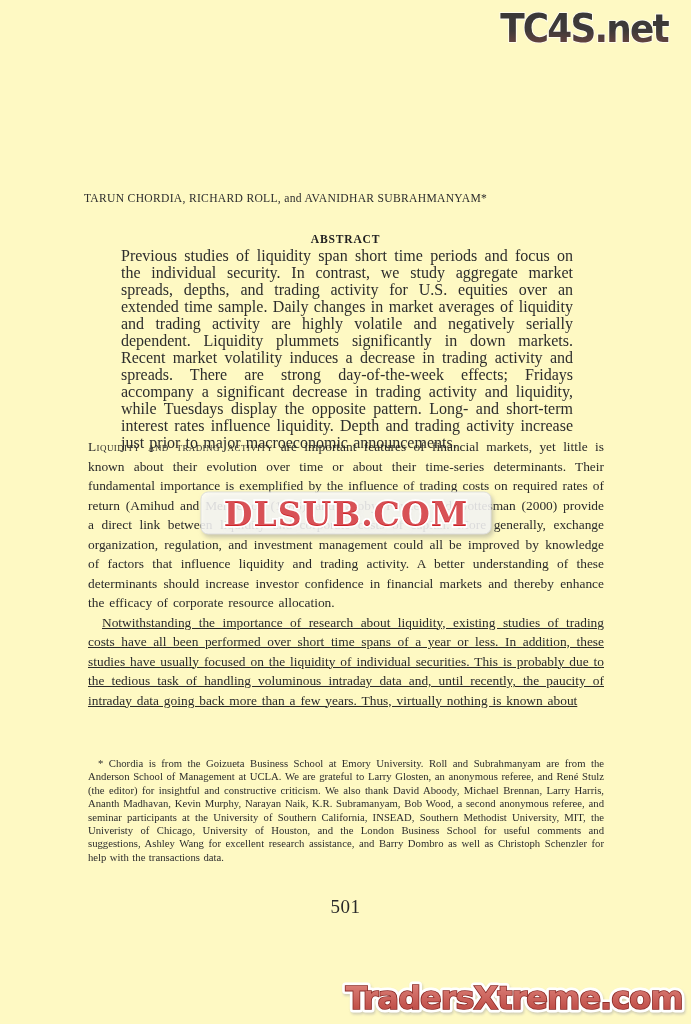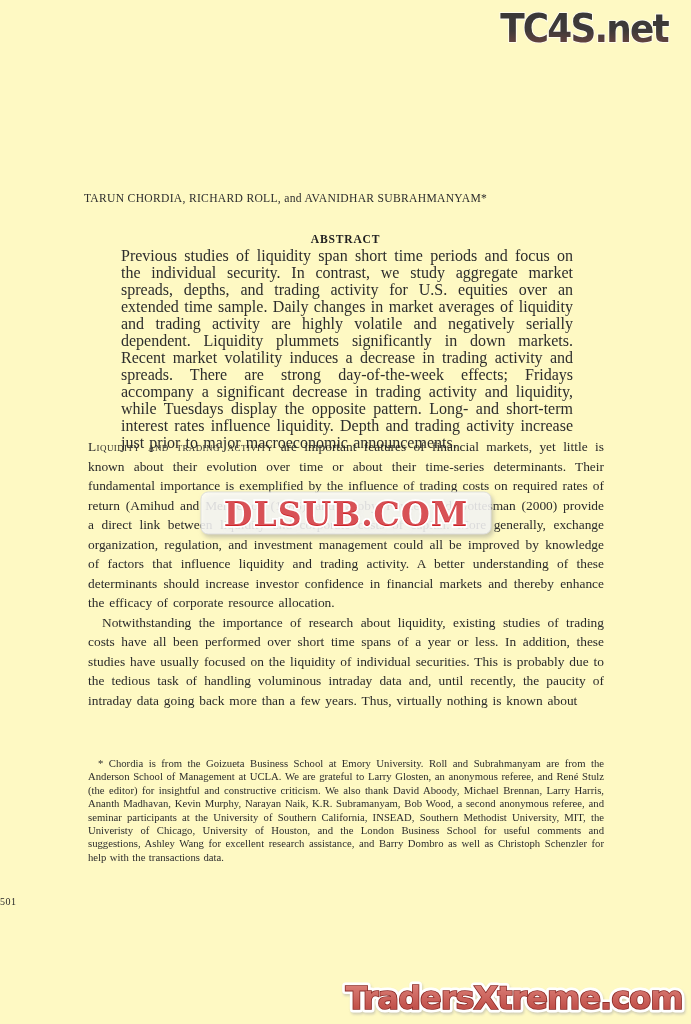--- a/index.html
+++ b/index.html
@@ -64,7 +64,7 @@
     color: #2a2a2a;
   }
   #body-text p { margin: 0; }
-  #body-paragraph-2 { text-indent: 14px; }
+  #body-paragraph-2 { text-indent: 14px; text-decoration: underline; }
   .lead-caps { font-variant: small-caps; letter-spacing: 0.4px; }
 
   #footnote {

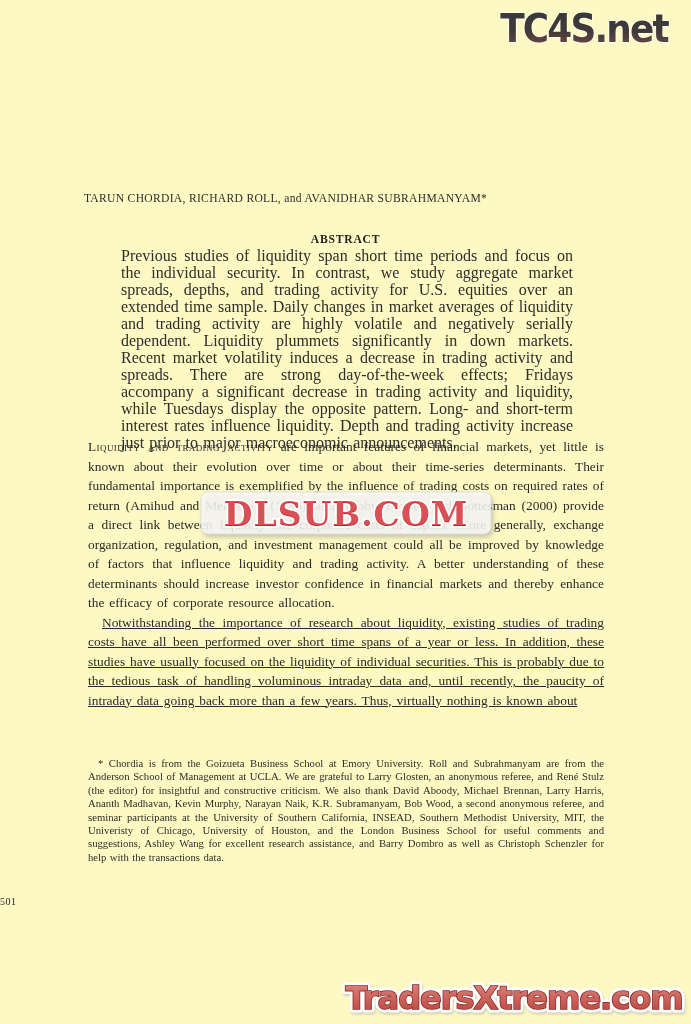--- a/index.html
+++ b/index.html
@@ -78,8 +78,8 @@
   }
   #page-number {
     left: 0; top: 896px; width: 691px;
-    text-align: left;
-    font-size: 10px;
+    text-align: center;
+    font-size: 19px;
     letter-spacing: 0.5px;
     color: #2a2a2a;
   }

